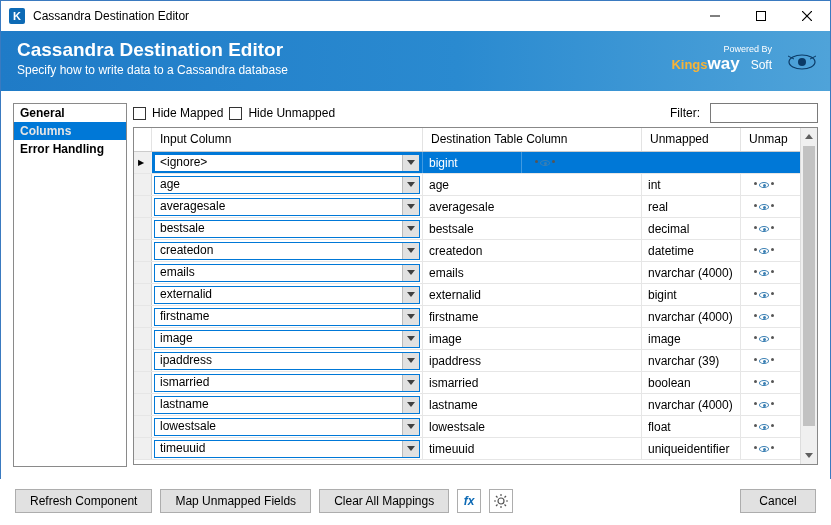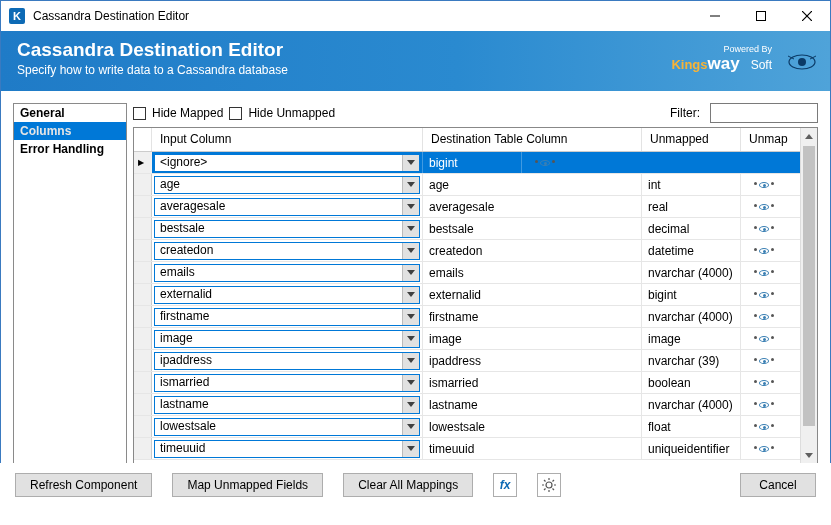--- a/index.html
+++ b/index.html
@@ -75,7 +75,7 @@
 .vscroll .arr.top{top:0;} .vscroll .arr.bot{bottom:0;}
 .vscroll .arr svg{width:8px;height:5px;}
 
-.footer { position:absolute; left:0; right:0; bottom:0; padding:10px 15px 28px; display:flex; align-items:center; gap:20px; background:#fff;}
+.footer { position:absolute; left:0; right:0; bottom:0; padding:10px 15px 12px; display:flex; align-items:center; gap:8px; background:#fff;}
 .btn { border:1px solid #adadad; background:#e1e1e1; padding:4px 10px; min-width:0; height:24px; display:flex; align-items:center; justify-content:center;}
 .btn.wide { padding:4px 14px;}
 .btn.ok, .btn.cancel { width:76px; justify-content:center;}

